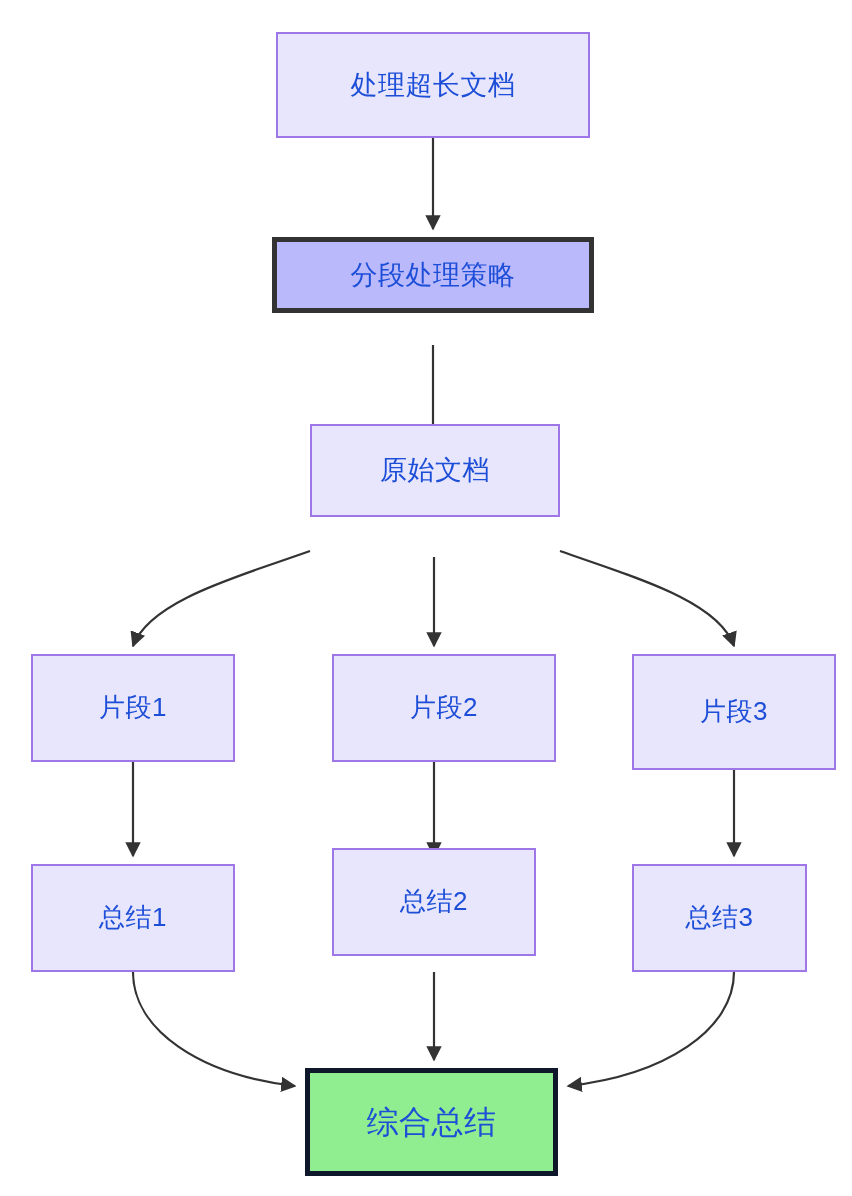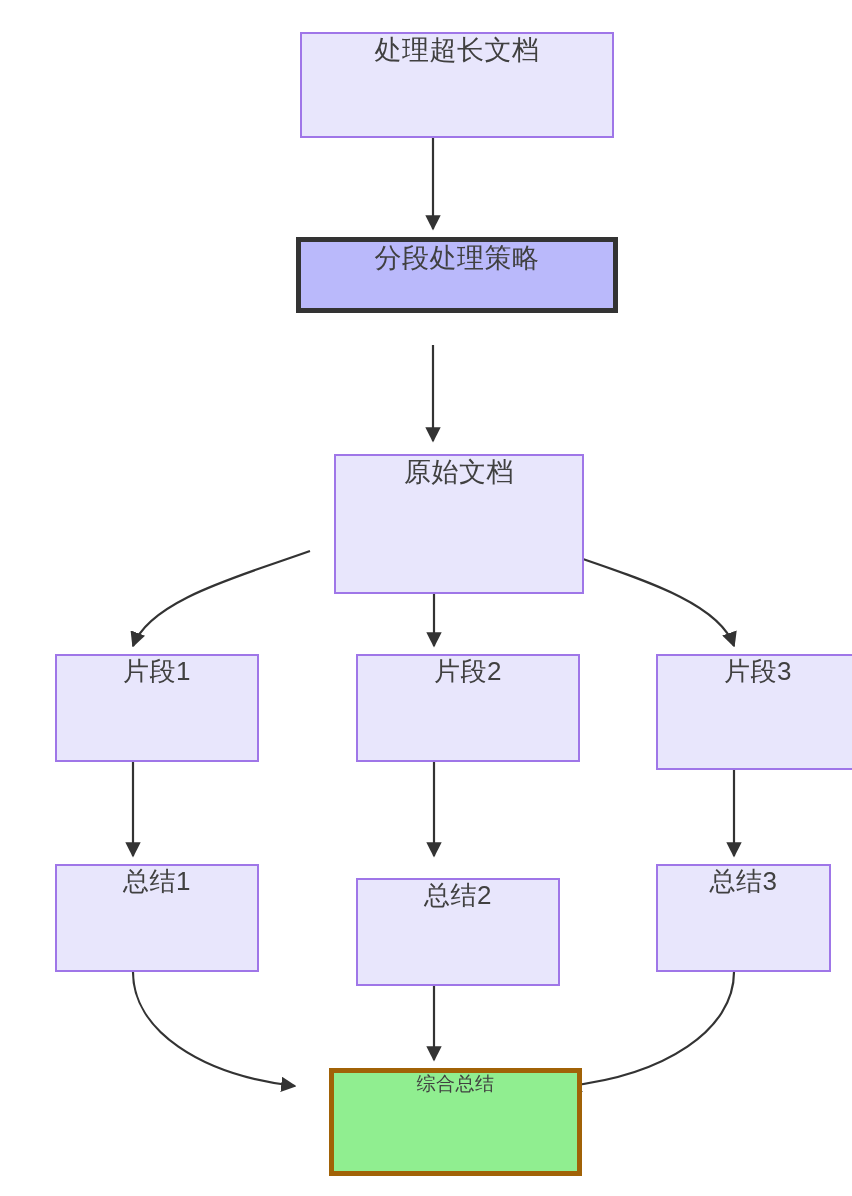--- a/index.html
+++ b/index.html
@@ -29,14 +29,13 @@
     position: absolute;
     box-sizing: border-box;
     display: flex;
-    align-items: flex-start;
+    align-items: center;
     justify-content: center;
     text-align: center;
-    color: #404040;
+    color: #1d4ed8;
     line-height: 1.2;
     letter-spacing: 0.5px;
     z-index: 2;
-    margin-left: 24px;
   }
   .node-default {
     background: #E8E6FC;

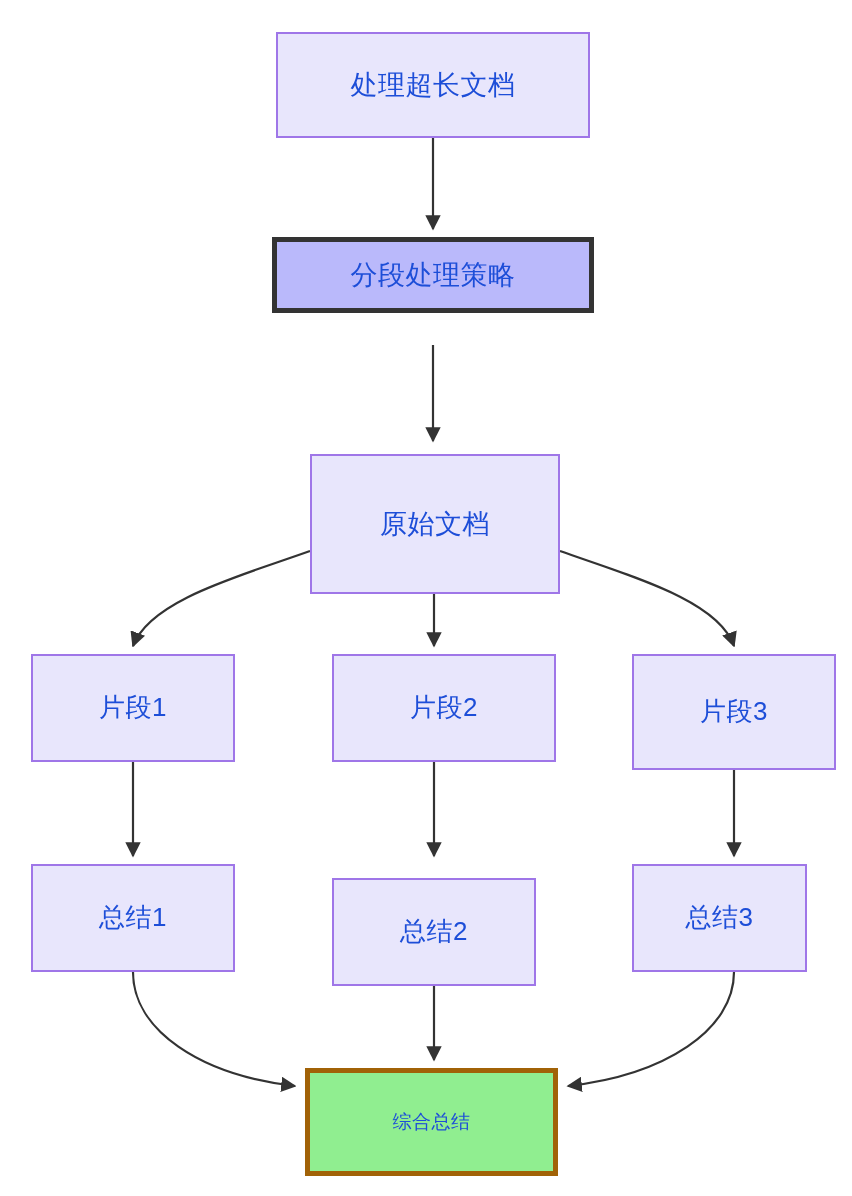--- a/index.html
+++ b/index.html
@@ -99,7 +99,7 @@
     <span>分段处理策略</span>
   </div>
 
-  <div class="node node-default" style="left:310px; top:454px; width:250px; height:140px;">
+  <div class="node node-default" style="left:310px; top:424px; width:250px; height:93px;">
     <span>原始文档</span>
   </div>
 

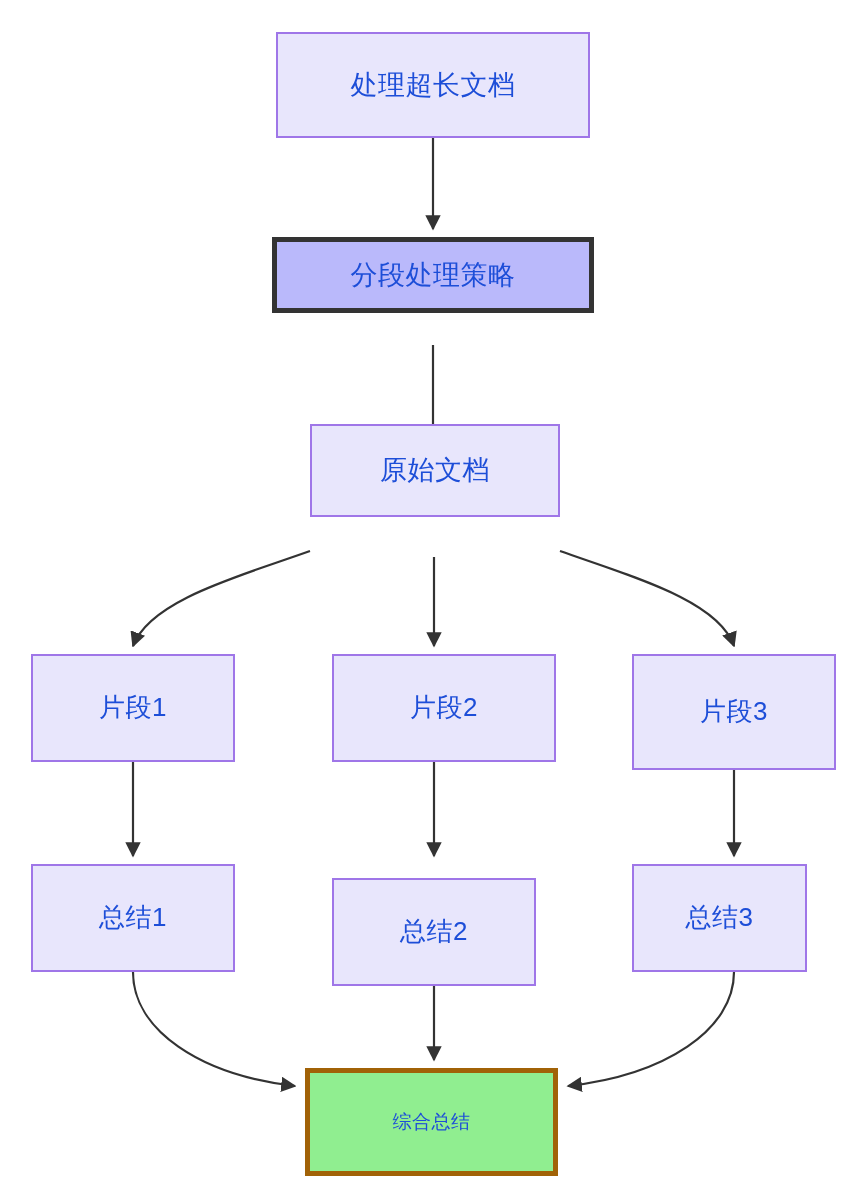--- a/index.html
+++ b/index.html
@@ -119,7 +119,7 @@
     <span>总结1</span>
   </div>
 
-  <div class="node node-default node-small" style="left:332px; top:878px; width:204px; height:108px;">
+  <div class="node node-default node-small" style="left:332px; top:848px; width:204px; height:108px;">
     <span>总结2</span>
   </div>
 

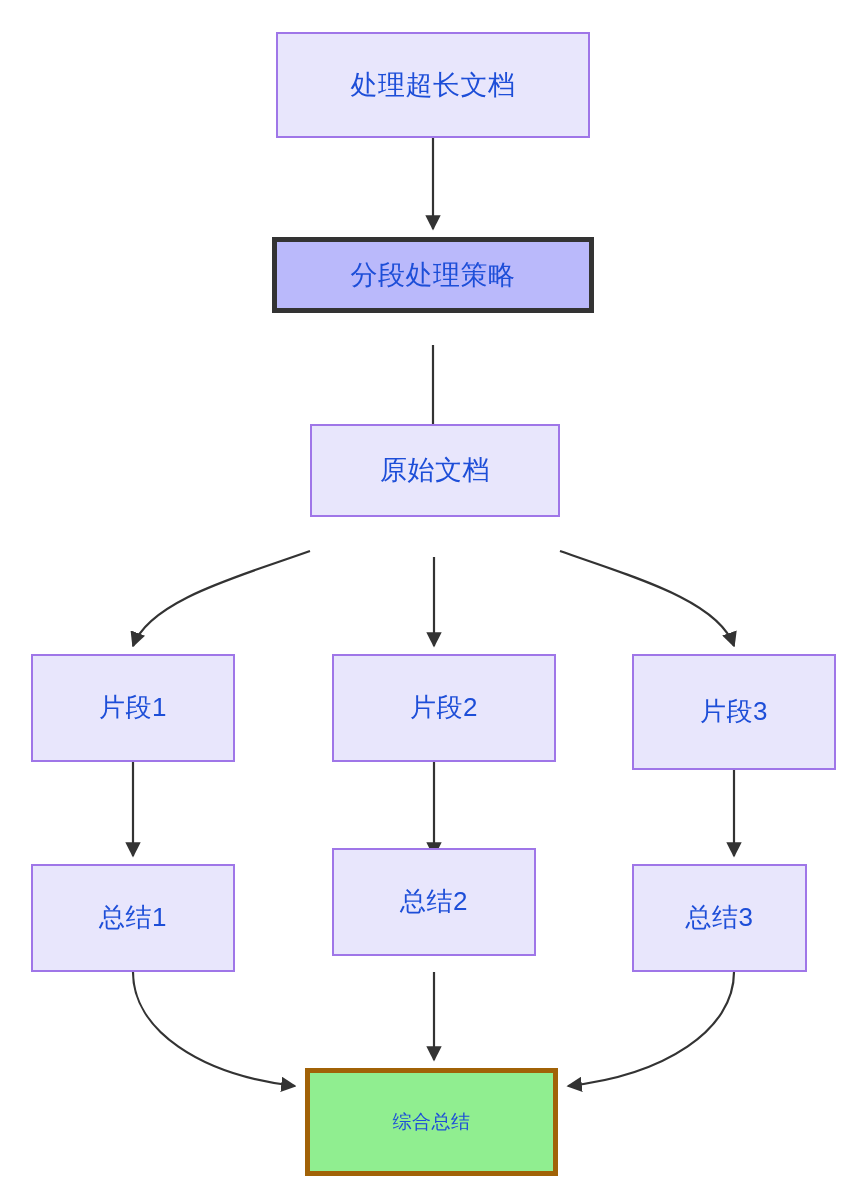--- a/index.html
+++ b/index.html
@@ -49,8 +49,8 @@
   }
   .node-final {
     background: #90EE90;
-    border: 5px solid #a16207;
-    font-size: 19px;
+    border: 5px solid #0f172a;
+    font-size: 32px;
   }
   .node-small {
     font-size: 26px;

